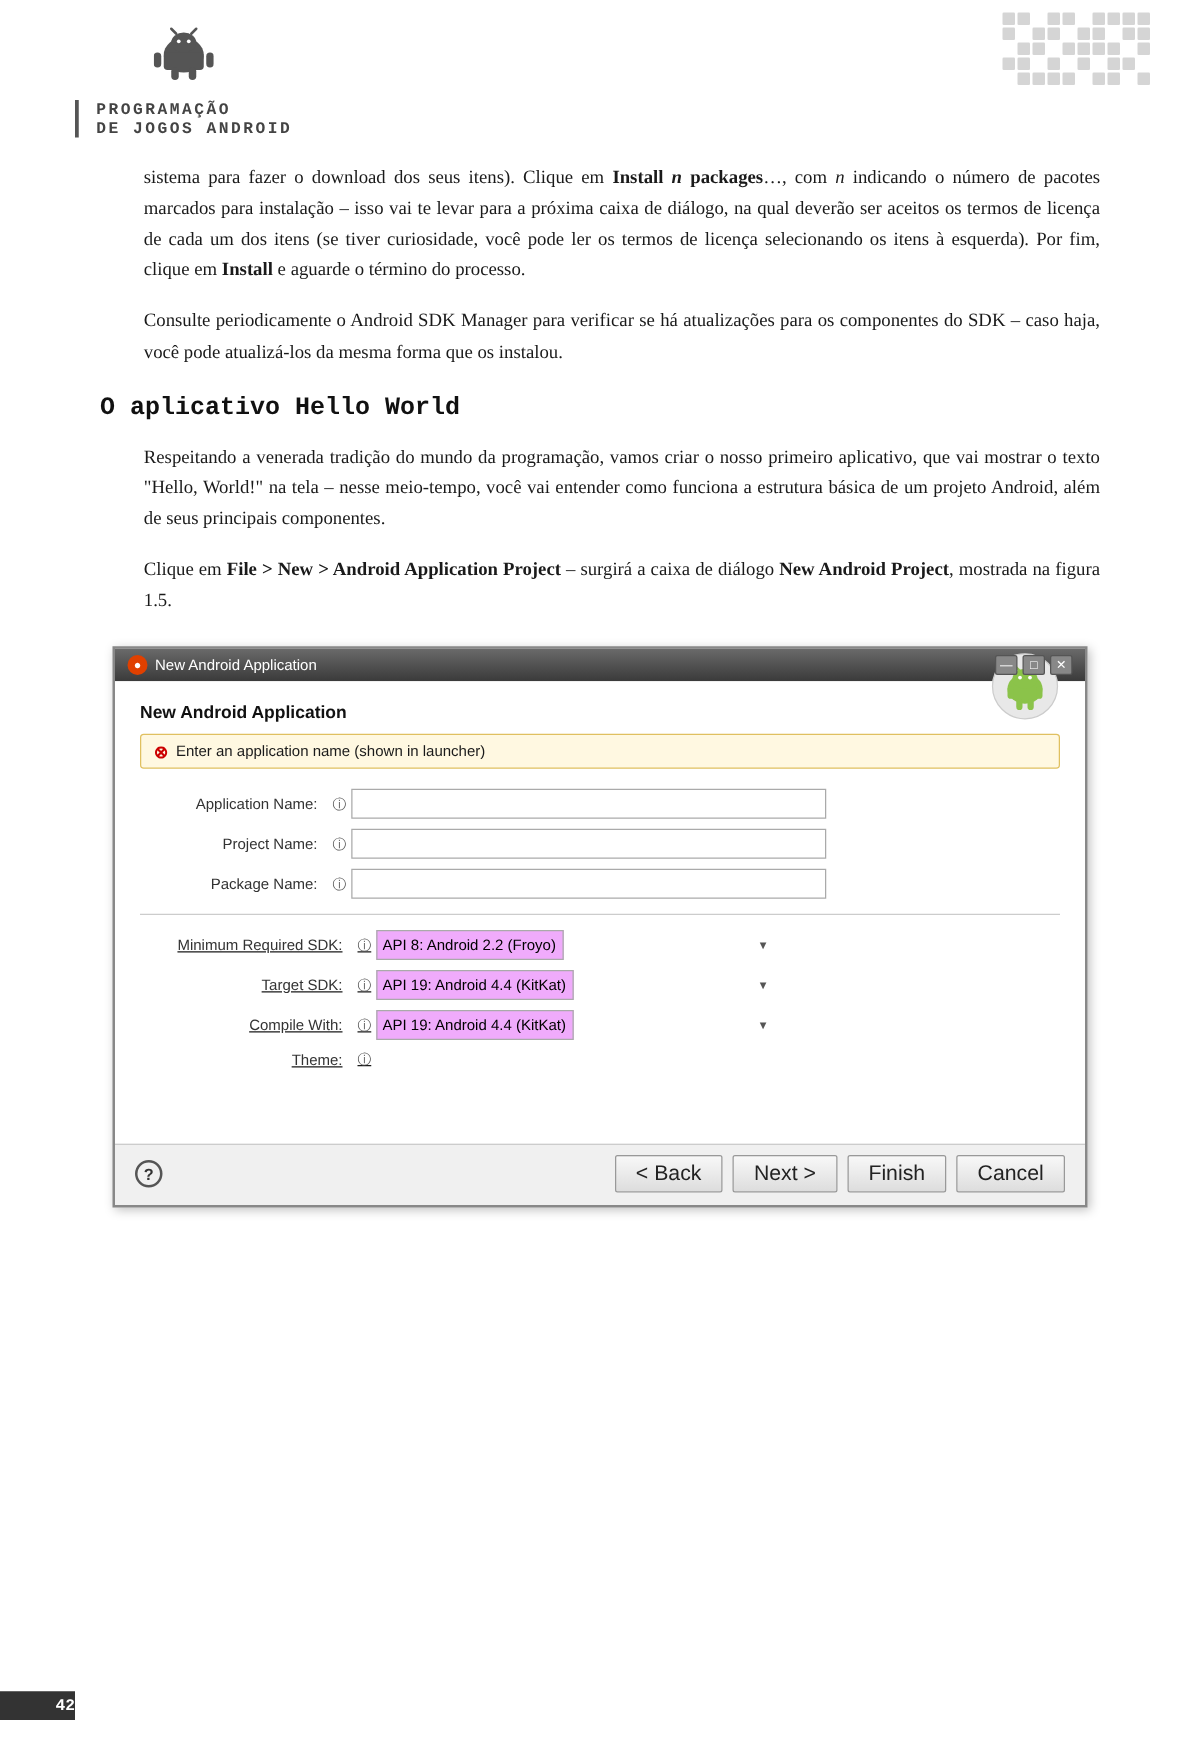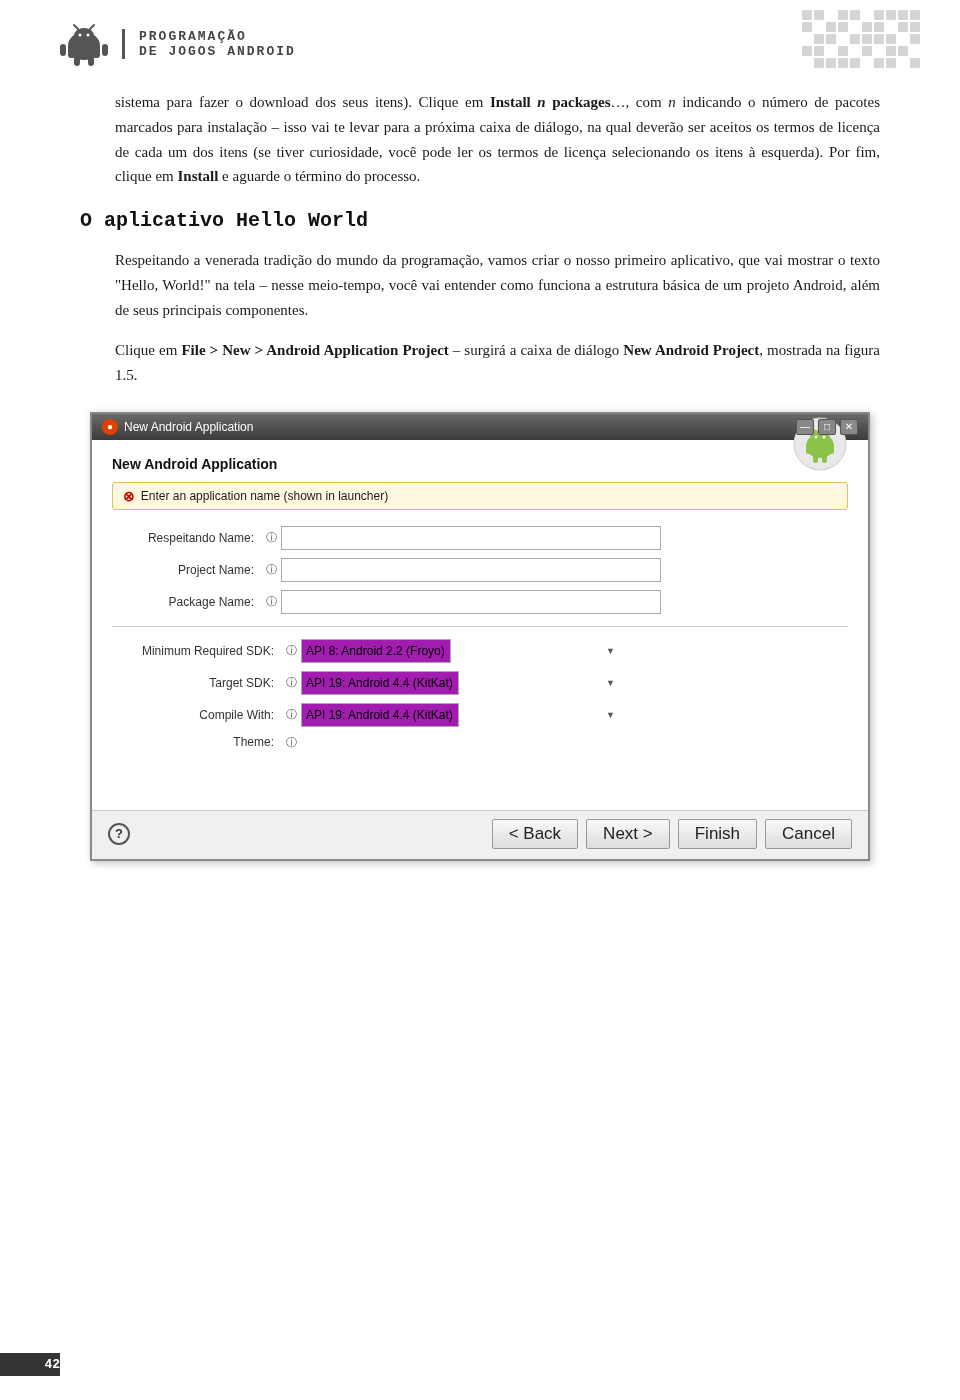--- a/index.html
+++ b/index.html
@@ -27,6 +27,7 @@
       display: flex;
       align-items: center;
       gap: 14px;
+      flex-direction: column;
     }
     .android-icon {
       width: 48px;

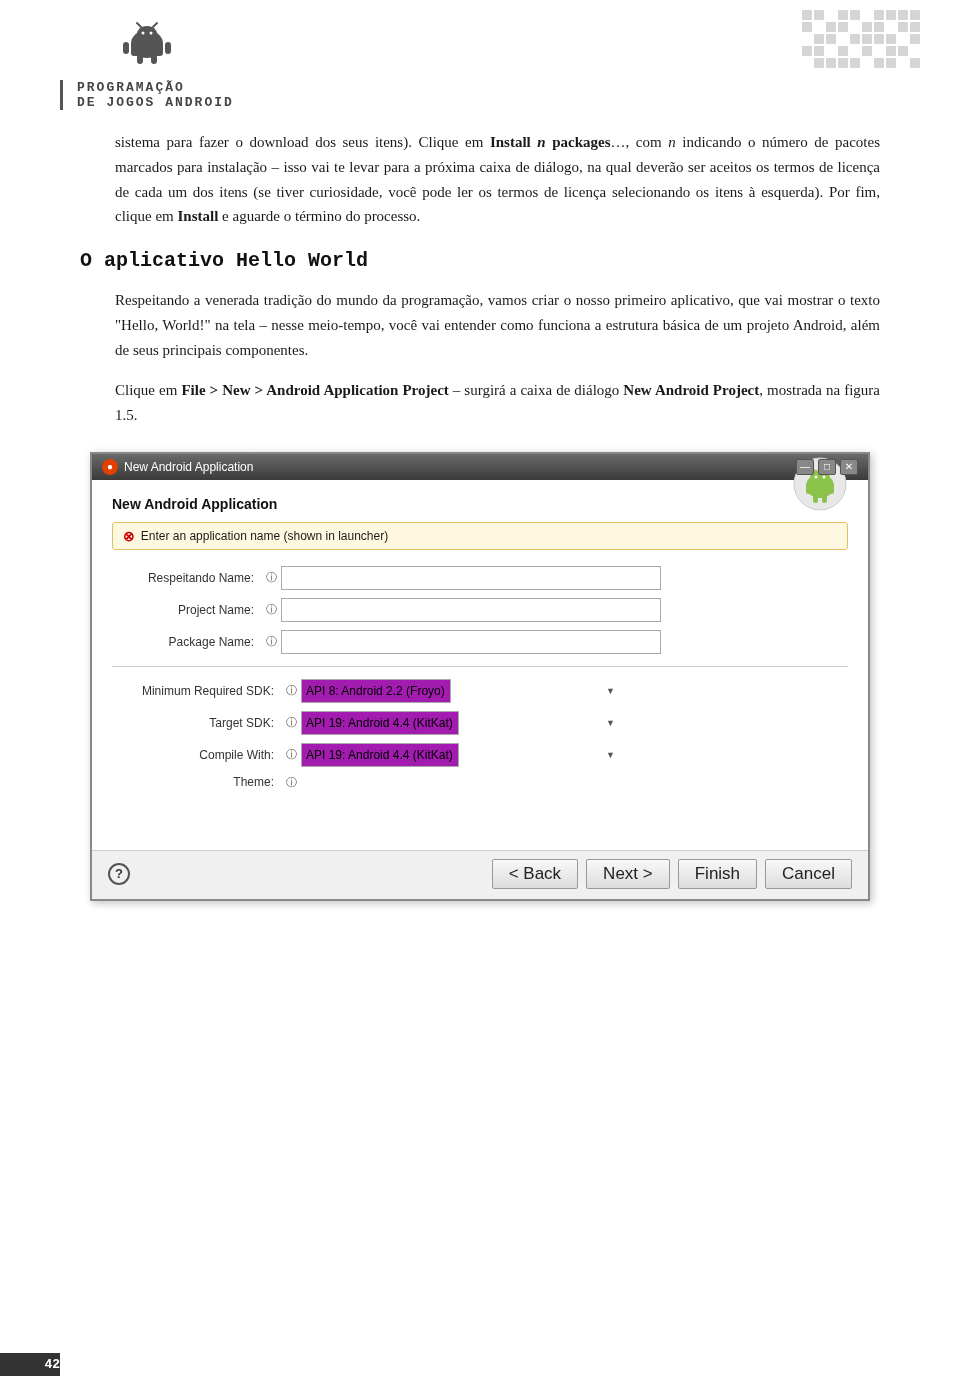--- a/index.html
+++ b/index.html
@@ -431,6 +431,7 @@
     <span>sistema para fazer o download dos seus itens). Clique em </span><strong>Install <em>n</em> packages</strong><span>…, com <em>n</em> indicando o número de pacotes marcados para instalação – isso vai te levar para a próxima caixa de diálogo, na qual deverão ser aceitos os termos de licença de cada um dos itens (se tiver curiosidade, você pode ler os termos de licença selecionando os itens à esquerda). Por fim, clique em </span><strong>Install</strong><span> e aguarde o término do processo.</span>
   </p>
 
+  <p class="para">Consulte periodicamente o Android SDK Manager para verificar se há atualizações para os componentes do SDK – caso haja, você pode atualizá-los da mesma forma que os instalou.</p>
 
   <h2 class="section-heading">O aplicativo Hello World</h2>
 

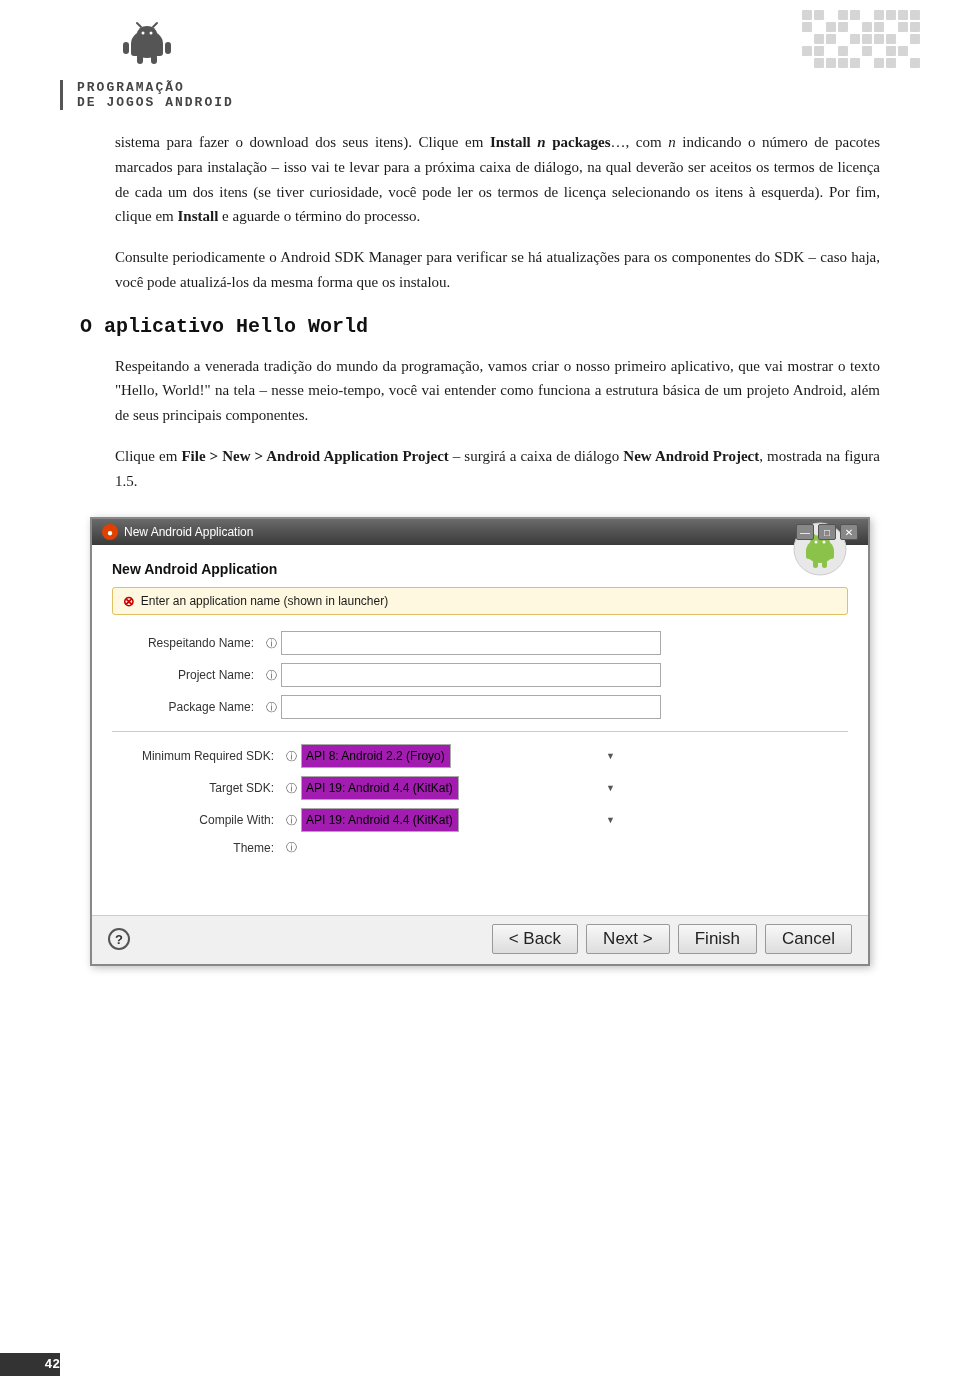--- a/index.html
+++ b/index.html
@@ -479,7 +479,7 @@
       </div>
 
       <div class="form-group">
-        <label class="form-label">Respeitando Name:</label>
+        <label class="form-label">Application Name:</label>
         <span class="form-info-icon">ⓘ</span>
         <input class="form-input" type="text" style="margin-left: 4px;">
       </div>

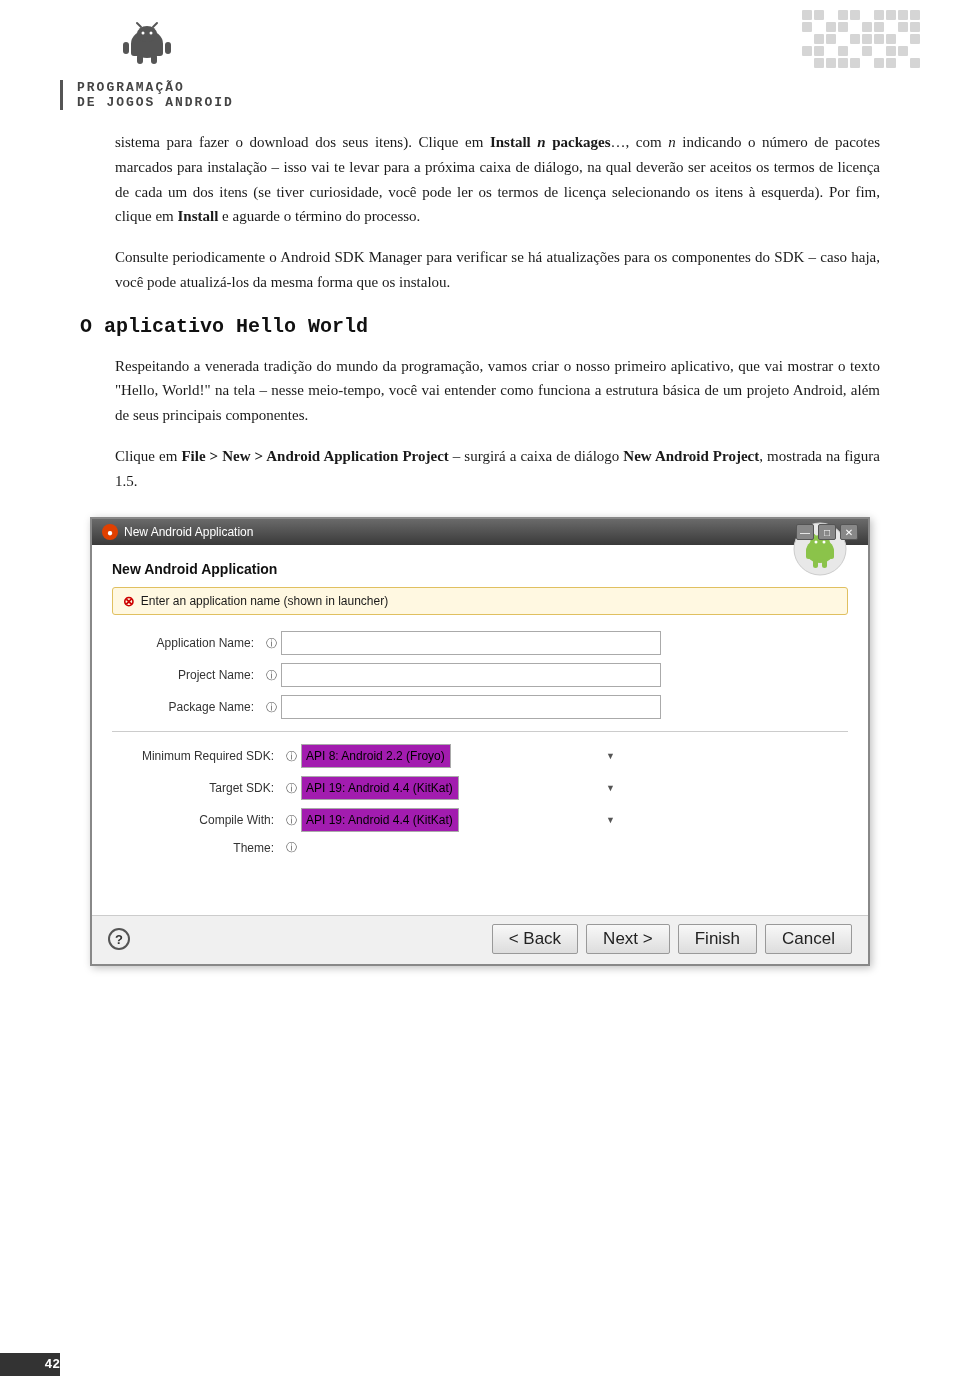--- a/index.html
+++ b/index.html
@@ -227,6 +227,7 @@
       align-items: center;
       margin-bottom: 8px;
       padding-left: 20px;
+      text-decoration: underline;
     }
     .sdk-label {
       min-width: 150px;

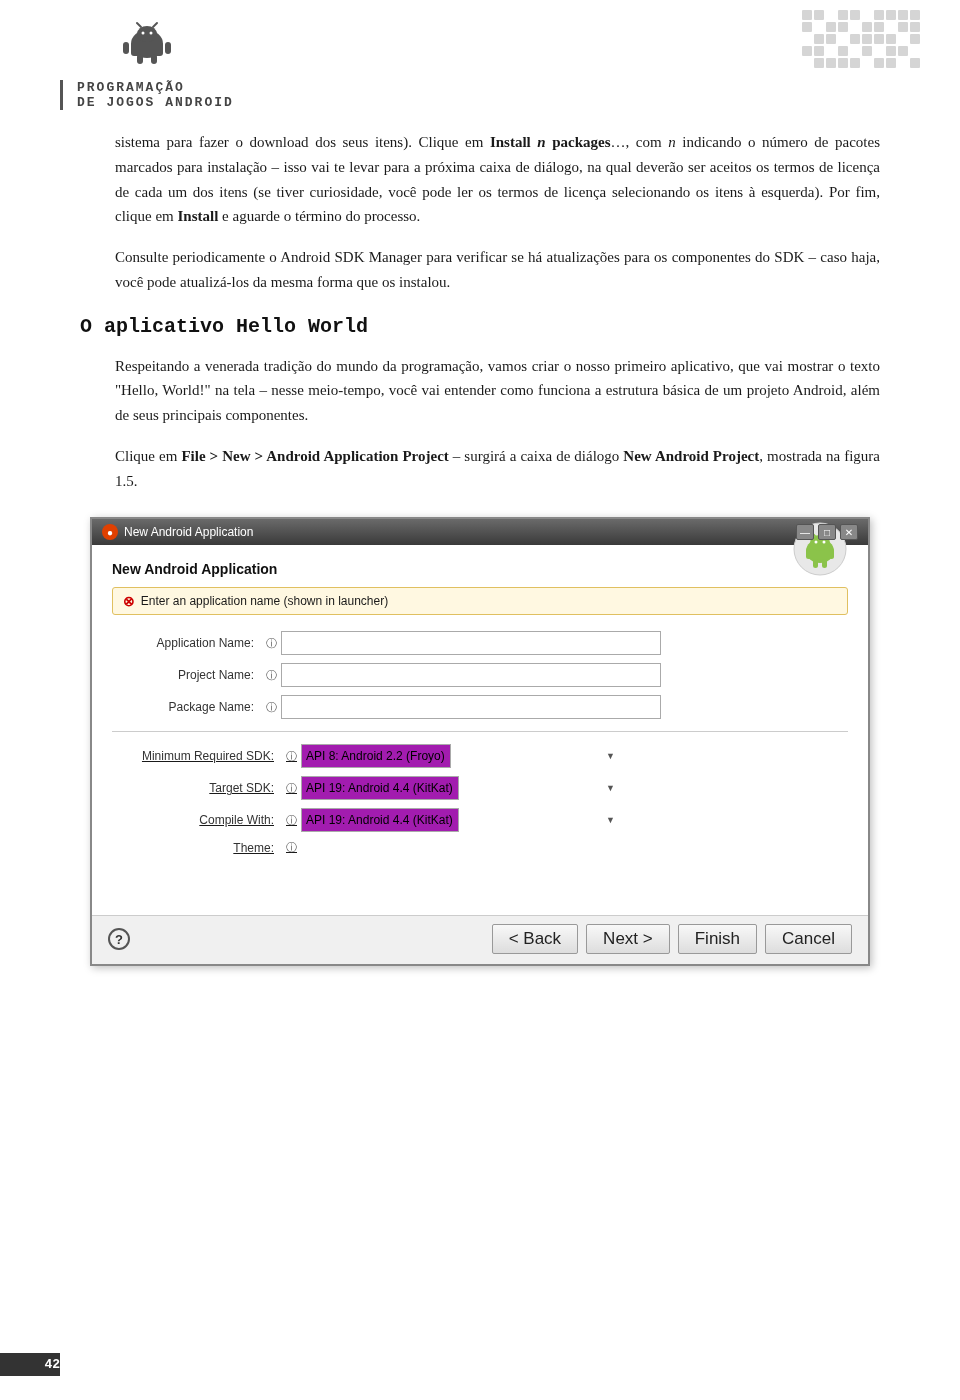--- a/index.html
+++ b/index.html
@@ -240,7 +240,7 @@
       flex: 1;
       height: 24px;
       border: 1px solid #aaa;
-      background: #a21caf;
+      background: #f0abfc;
       font-size: 12px;
       max-width: 320px;
       padding: 0 4px;

